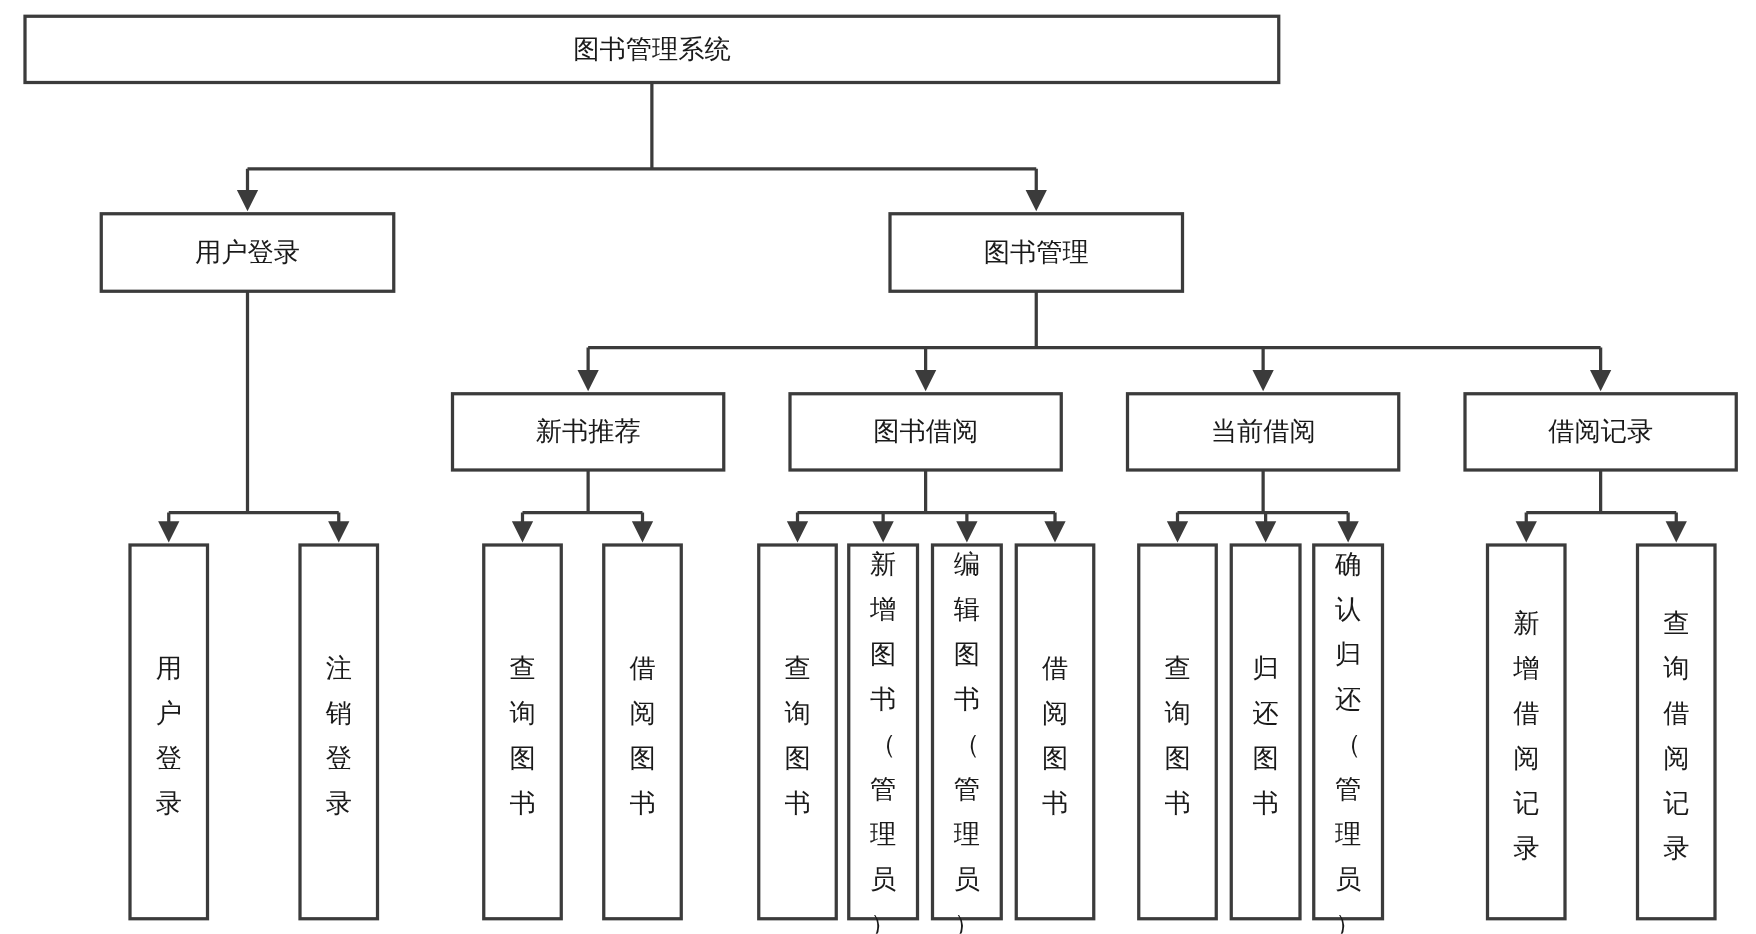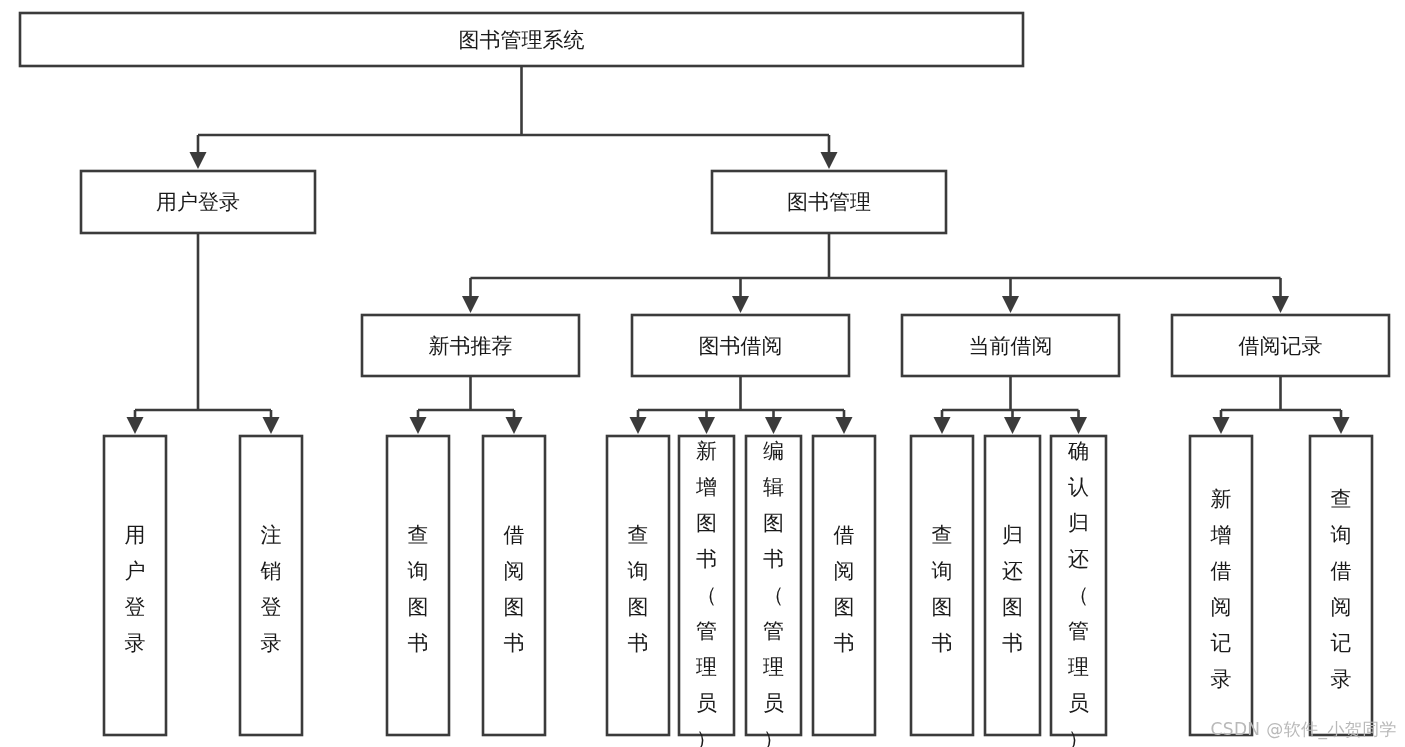--- a/index.html
+++ b/index.html
@@ -208,7 +208,6 @@
         </g>
       </g>
   </svg>
-  <div class="watermark">CSDN @软件_小贺同学</div>
 </div>
 
 </body></html>

